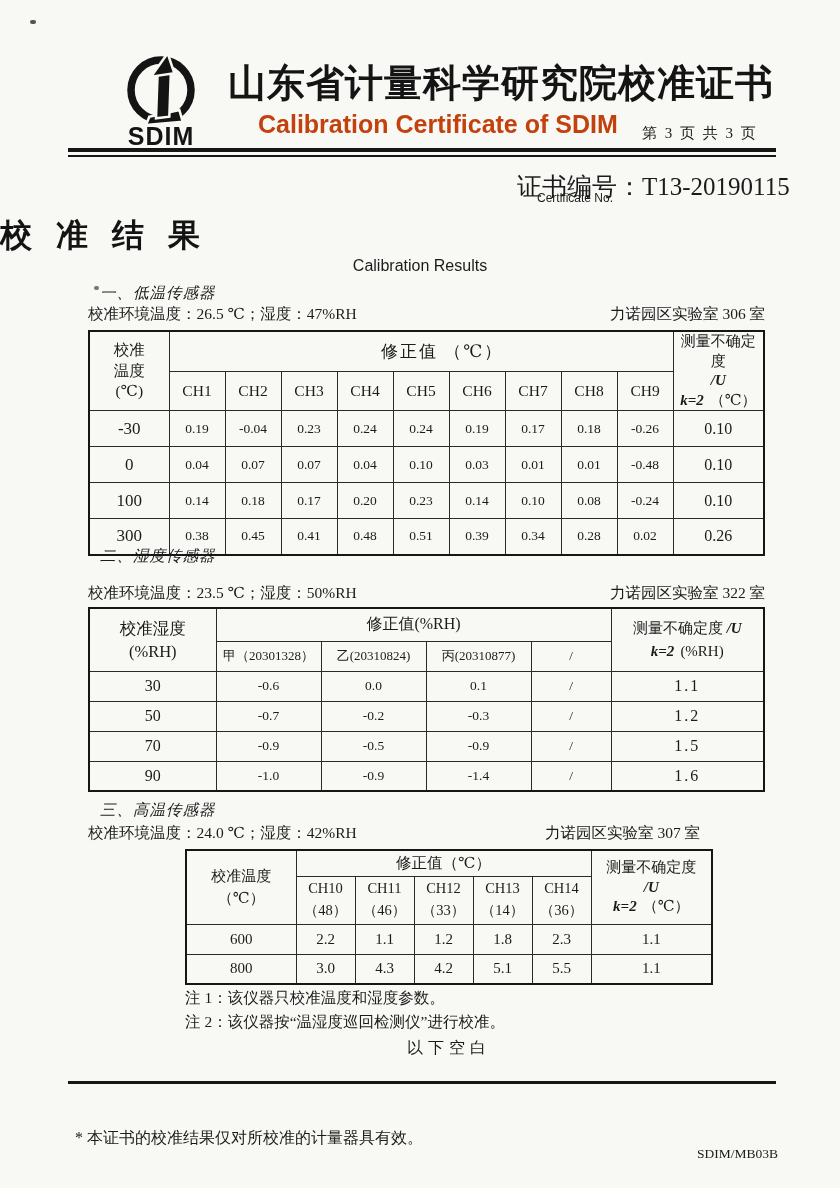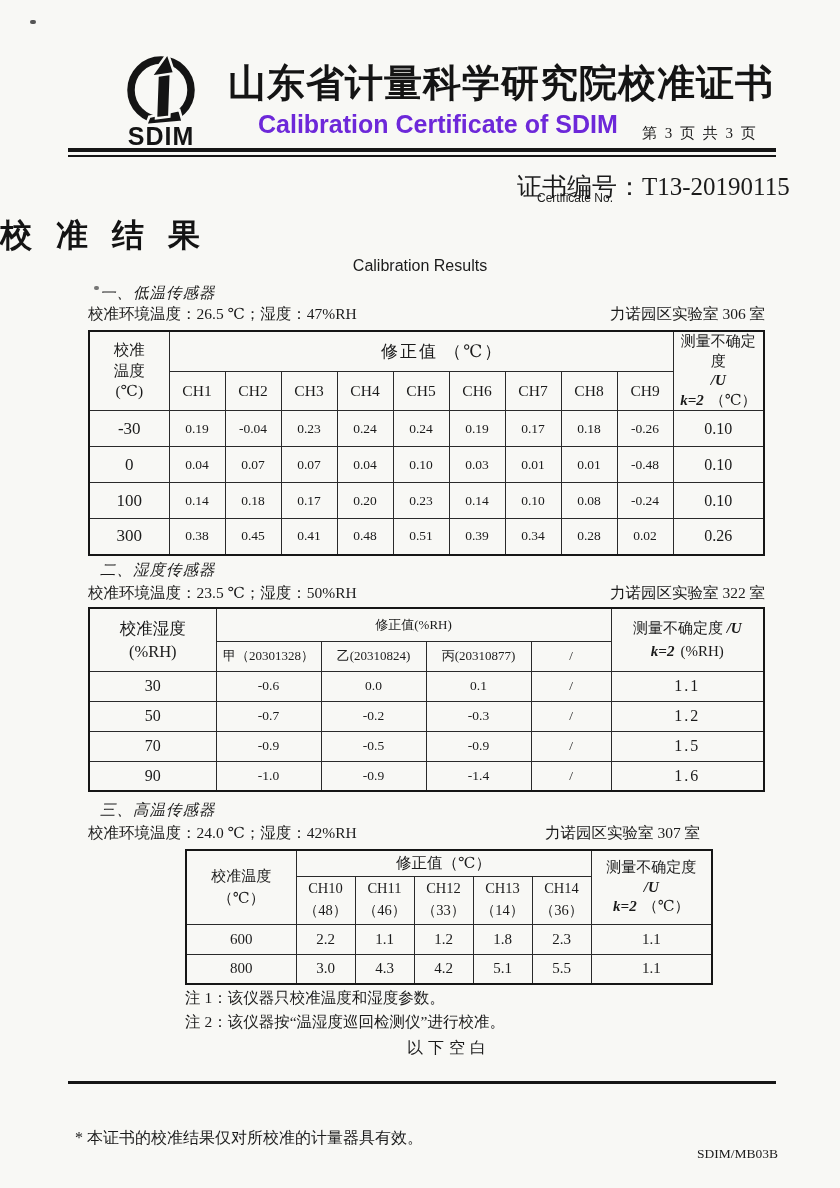--- a/index.html
+++ b/index.html
@@ -14,7 +14,7 @@
   .logo-block svg { display:block; margin:0 auto; }
   .logo-text { font-family:"Liberation Sans","DejaVu Sans",sans-serif; font-weight:bold; font-size:25px; letter-spacing:1px; margin-top:-8px; color:#141414; }
   .title-cn { position:absolute; left:228px; top:58px; font-family:"Liberation Sans","DejaVu Sans",sans-serif; font-weight:bold; font-size:38px; letter-spacing:1px; color:#141414; }
-  .title-en { position:absolute; left:258px; top:110px; font-family:"Liberation Sans","DejaVu Sans",sans-serif; font-weight:bold; font-size:25px; color:#6d28d9; }
+  .title-en { position:absolute; left:258px; top:110px; font-family:"Liberation Sans","DejaVu Sans",sans-serif; font-weight:bold; font-size:25px; color:#c2410c; }
   .page-info { position:absolute; left:642px; top:124px; font-size:15px; letter-spacing:2px; }
   .header-rule { position:absolute; left:68px; top:148px; width:708px; height:9px; border-top:4px solid #161616; border-bottom:2px solid #161616; }
   

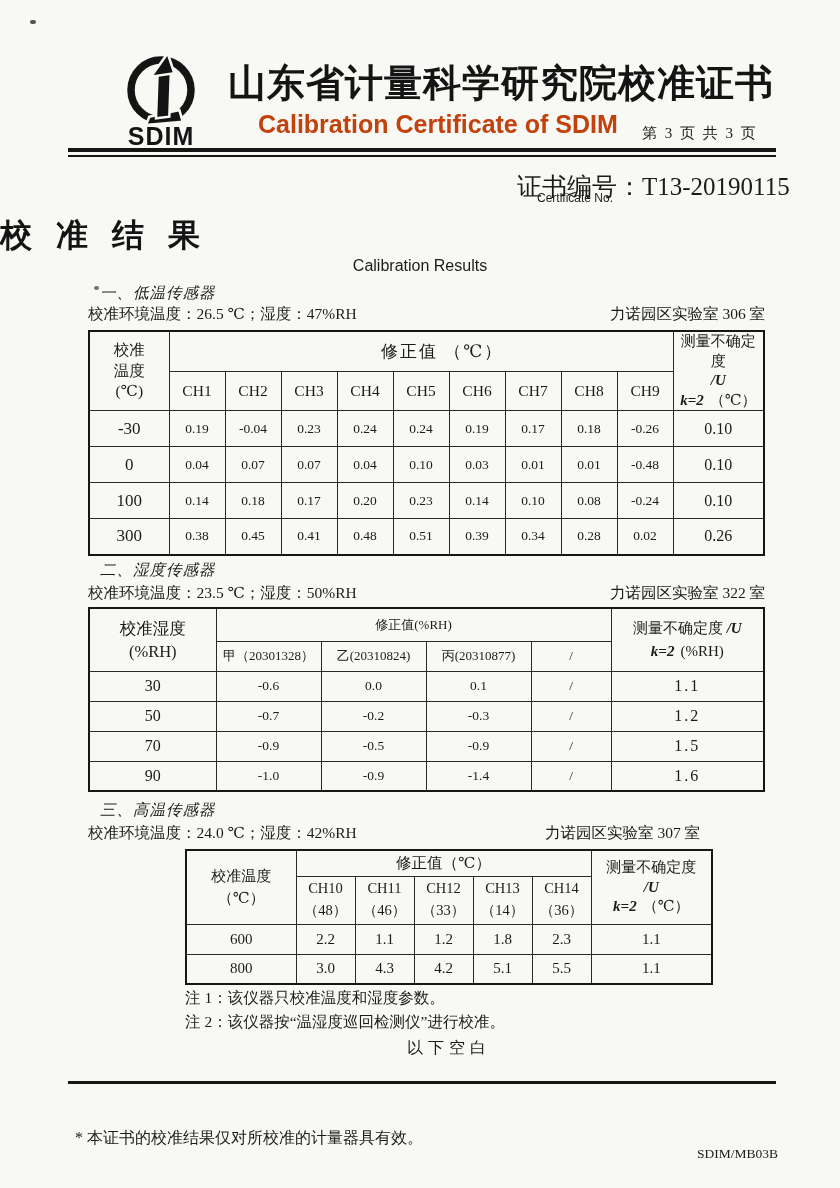--- a/index.html
+++ b/index.html
@@ -185,7 +185,7 @@
       </tbody>
   </table>
 
-  <div class="sec-heading" style="left:100px; top:560px;">二、湿度传感器</div>
+  <div class="sec-heading" style="left:100px; top:546px;">二、湿度传感器</div>
   <div class="env-line" style="top:583px;">校准环境温度：23.5 ℃；湿度：50%RH</div>
   <div class="lab-line" style="right:75px; top:583px;">力诺园区实验室 322 室</div>
 

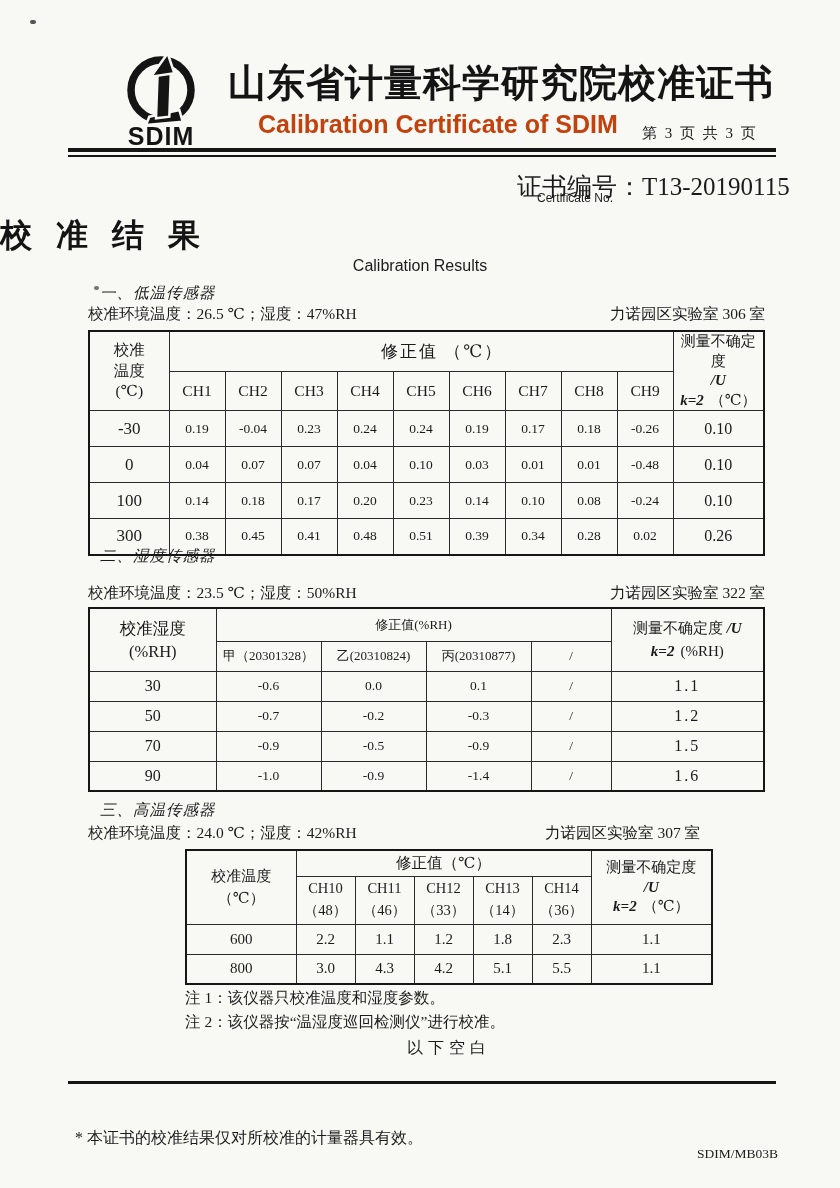--- a/index.html
+++ b/index.html
@@ -38,7 +38,7 @@
   .t1 tbody td:first-child { font-size:17px; }
   .t1 tbody td:last-child { font-size:16px; }
   .t2 { left:88px; top:607px; width:677px; }
-  .t2 .span-head { height:33px; font-size:13px;margin-left:44px; }
+  .t2 .span-head { height:33px; font-size:16px;margin-left:44px; }
   .t2 .ch-head { height:30px; font-size:13px;margin-left:20px; }
   .t2 .col1-head { font-size:16.5px; line-height:1.4; }
   .t2 tbody td { height:30px; font-size:13.5px; }

